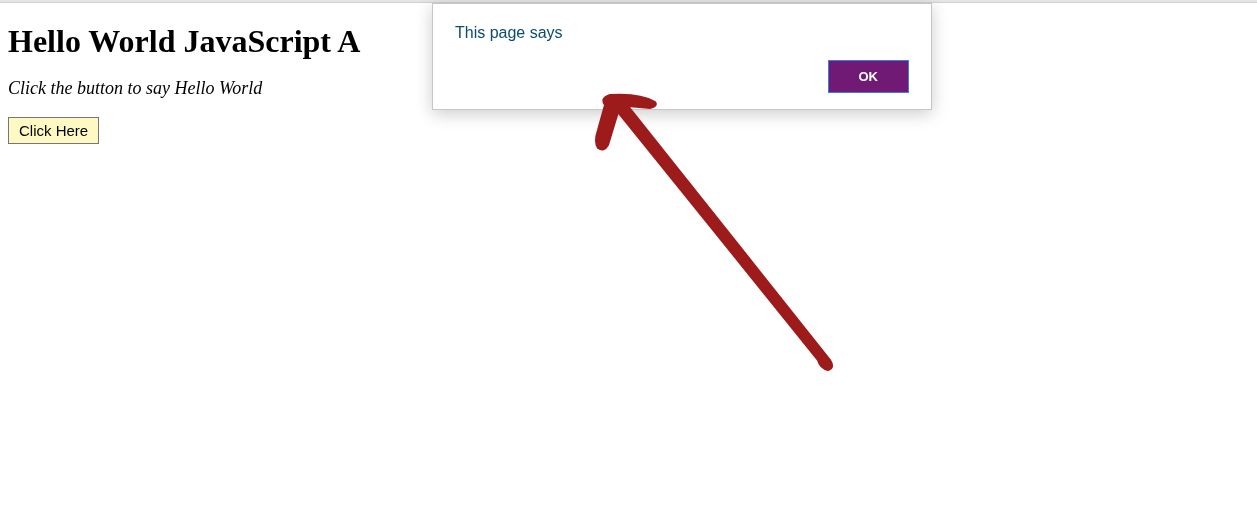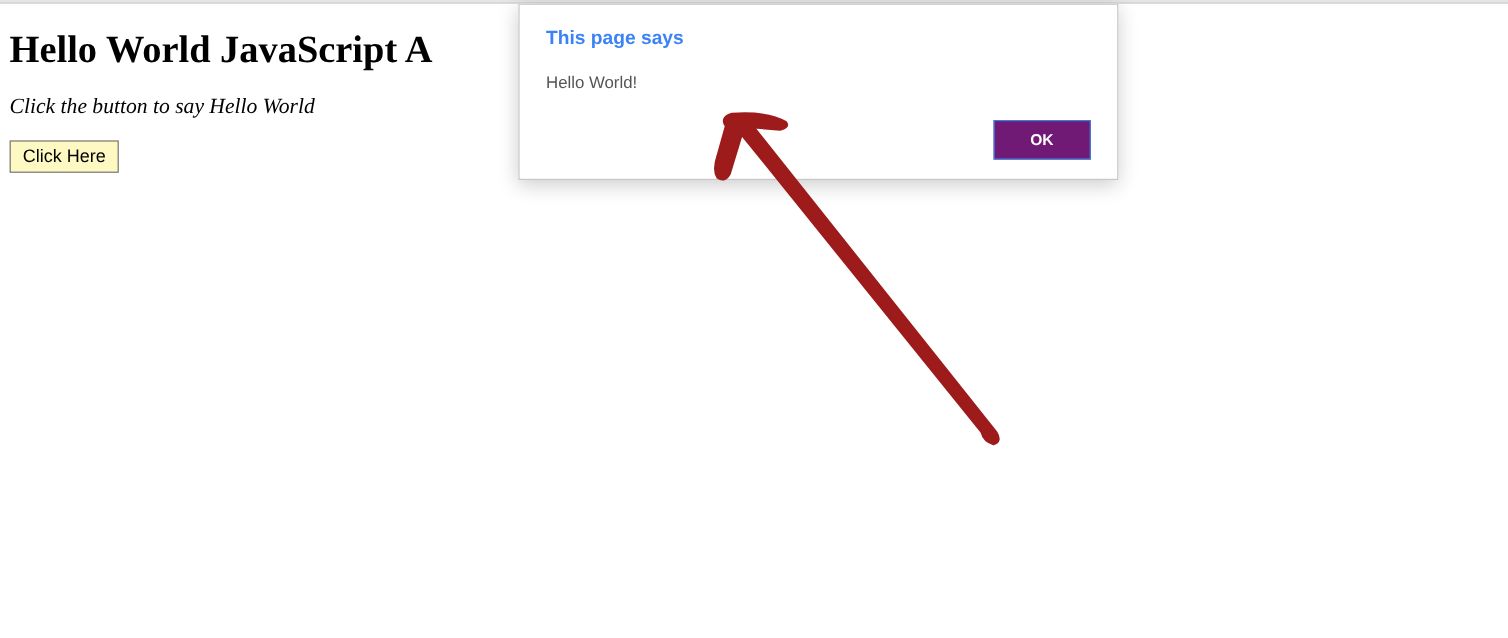--- a/index.html
+++ b/index.html
@@ -57,9 +57,8 @@
     }
     .alert-title {
       font-size: 16px;
-      color: #3b82f6;
+      color: #0c4a6e;
       margin-bottom: 18px;
-      font-weight: bold;
     }
     .alert-message {
       font-size: 14px;

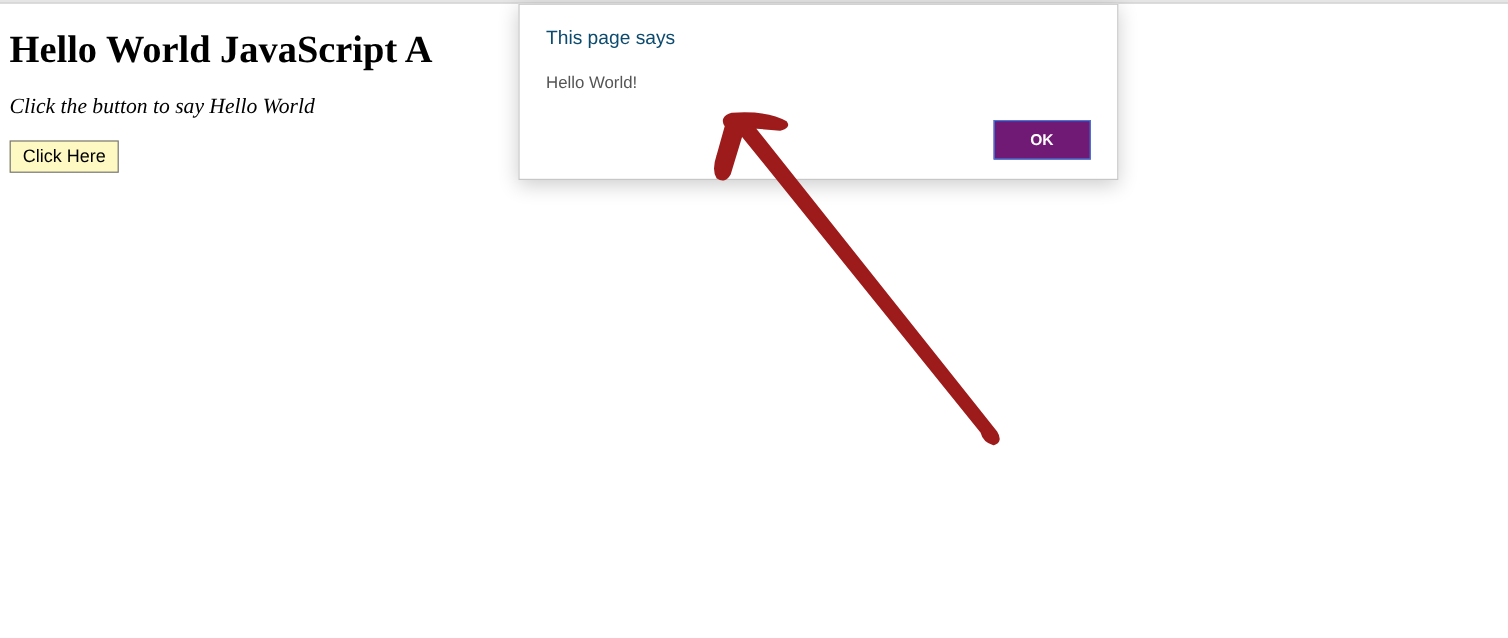--- a/index.html
+++ b/index.html
@@ -99,7 +99,6 @@
 
 <div class="alert-dialog">
   <div class="alert-title">This page says</div>
-  <div class="alert-message">Hello World!</div>
   <div class="alert-buttons">
     <button class="ok-btn">OK</button>
   </div>

